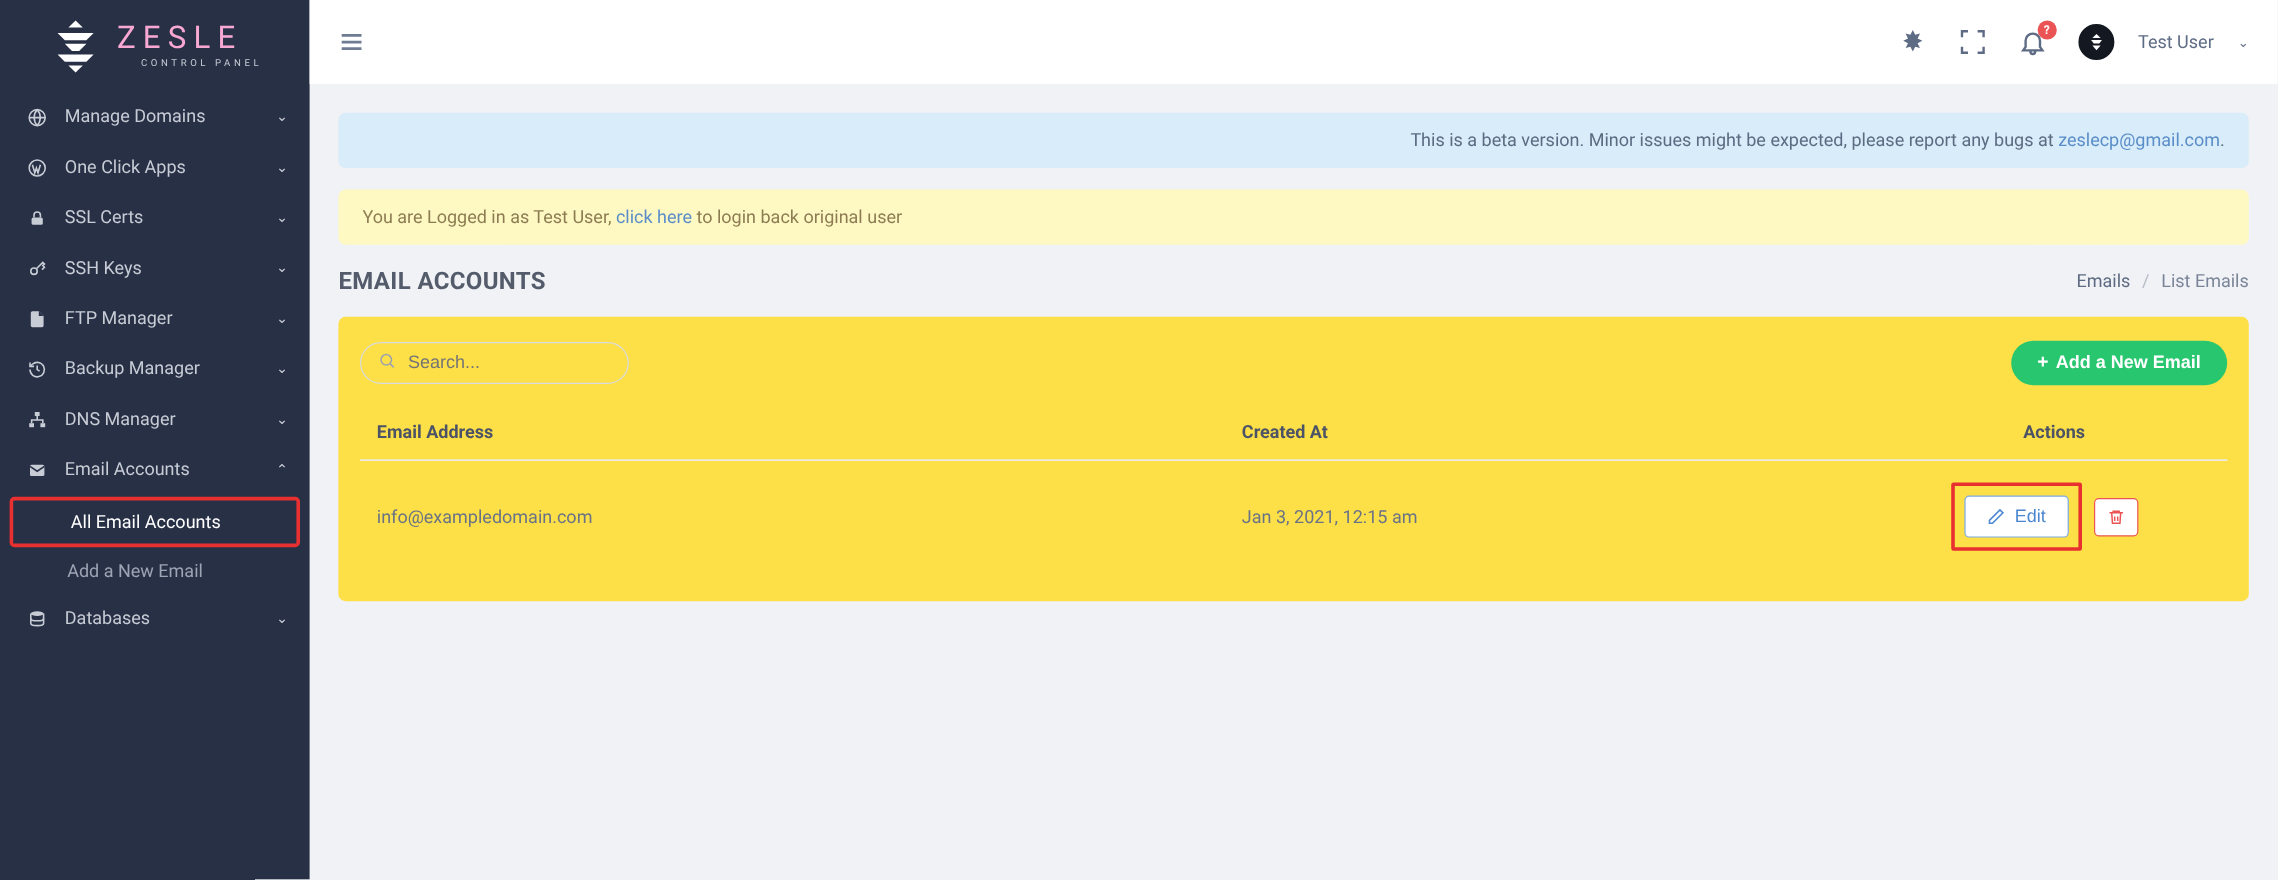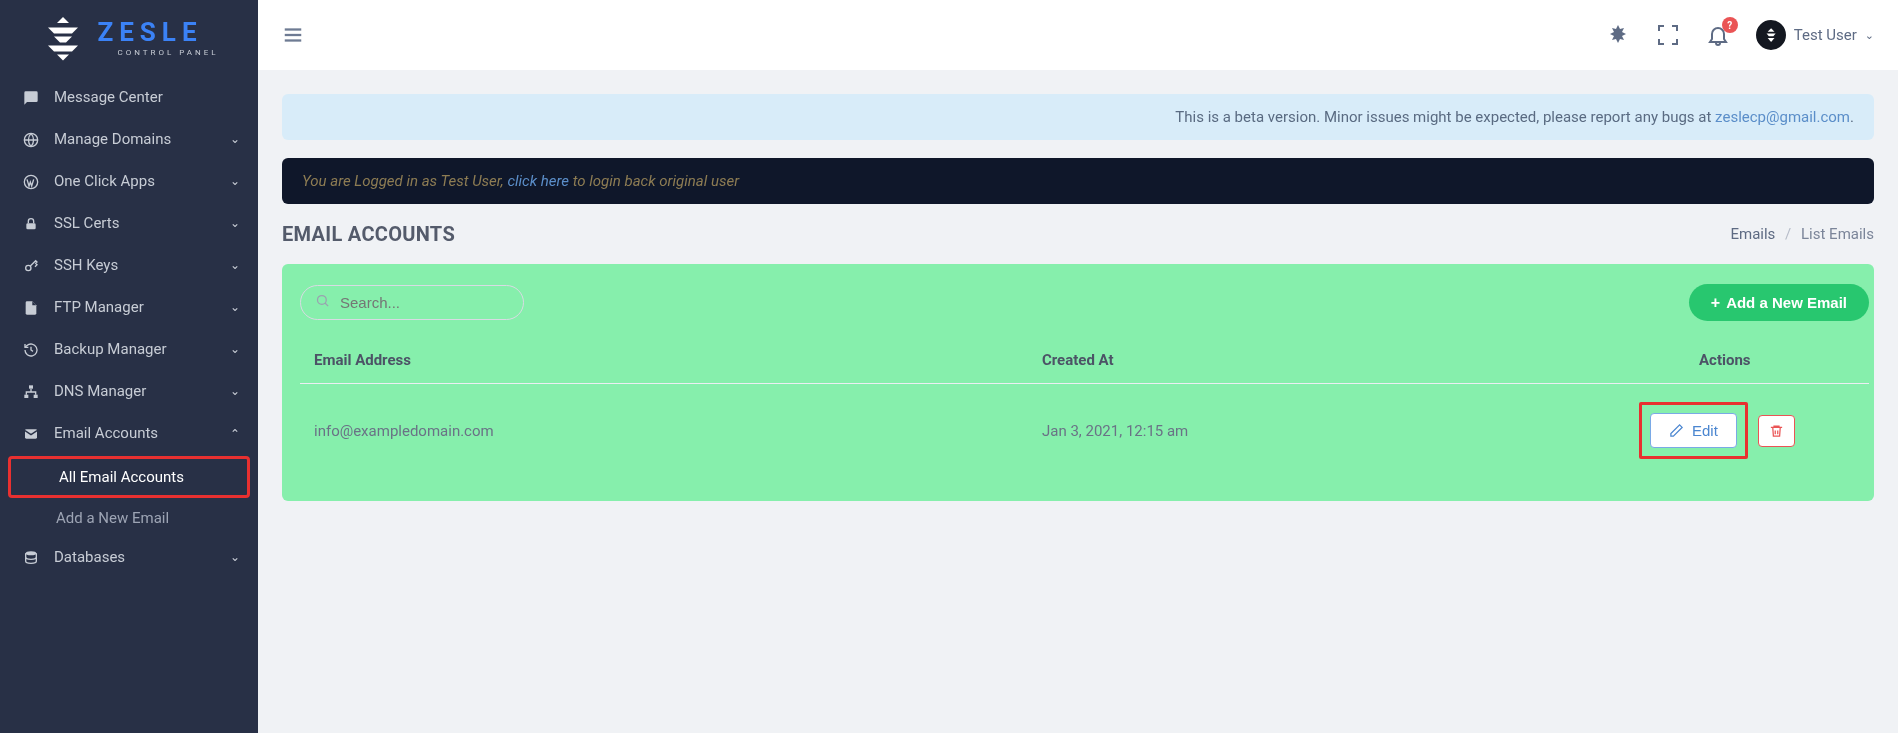--- a/index.html
+++ b/index.html
@@ -37,7 +37,7 @@
     display: flex; flex-direction: column; line-height: 1;
   }
   .logo-text .t1 {
-    font-size: 26px; letter-spacing: 6px; font-weight: 700; color: #3b82f6;
+    font-size: 26px; letter-spacing: 6px; font-weight: 400; color: #f9a8d4;
   }
   .logo-text .t2 {
     font-size: 8px; letter-spacing: 3px; color: #c7ccd5; text-align: right; margin-top: 4px; margin-left: 20px;

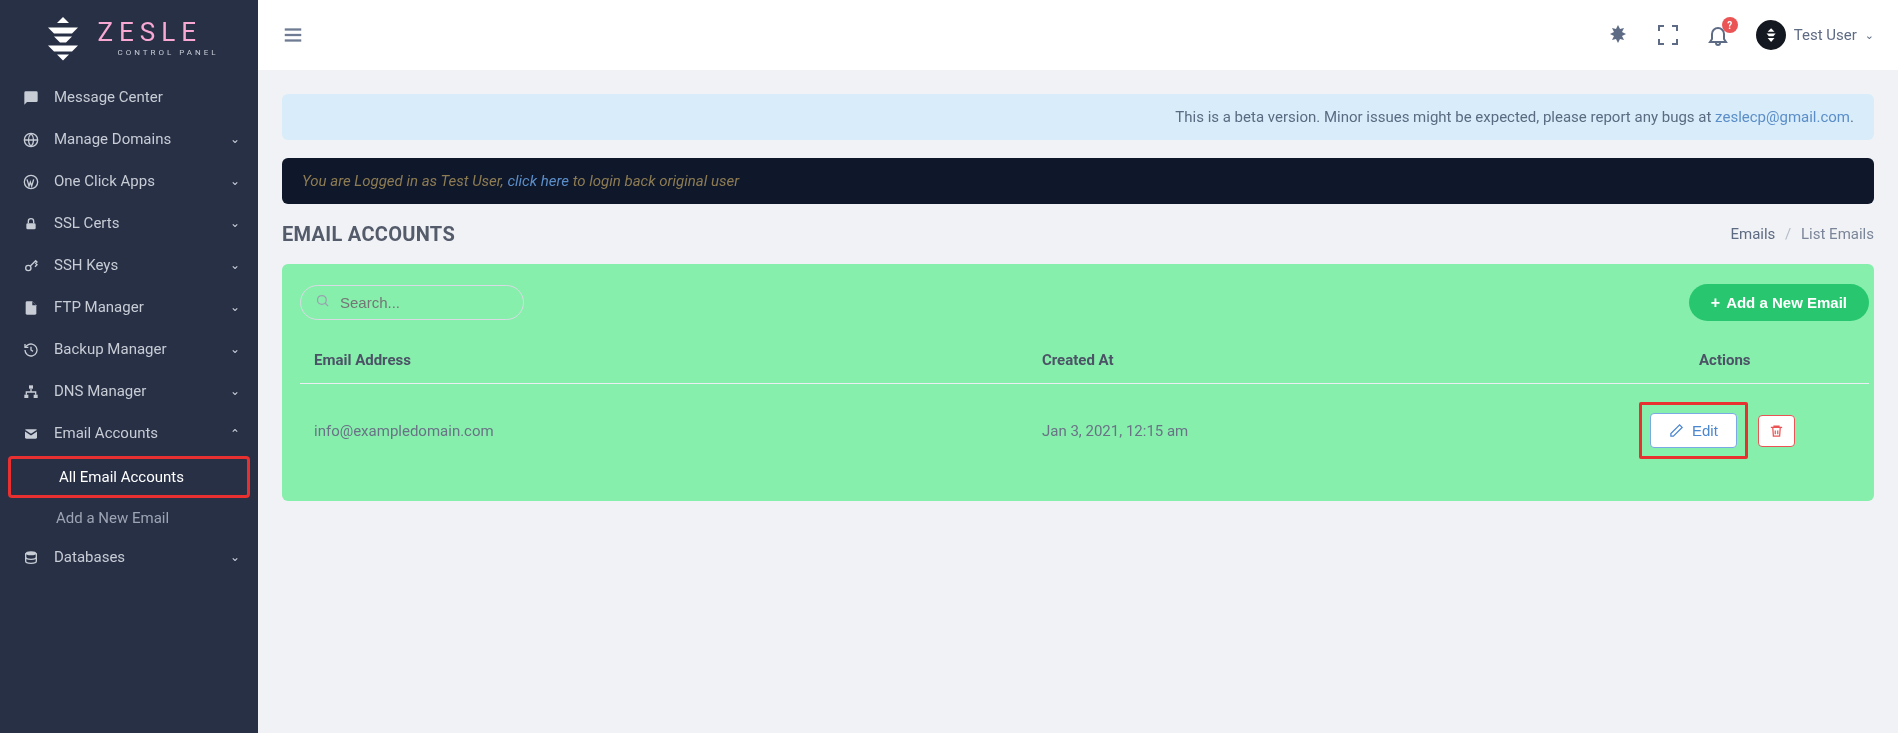--- a/index.html
+++ b/index.html
@@ -124,7 +124,7 @@
   }
   .avatar svg { width: 70%; height: 70%; }
   .user-drop {
-    display: flex; align-items: center; gap: 8px; cursor: pointer;
+    display: flex; align-items: center; gap: 20px; cursor: pointer;
     color: #5e6b84; font-size: 15px;
   }
 

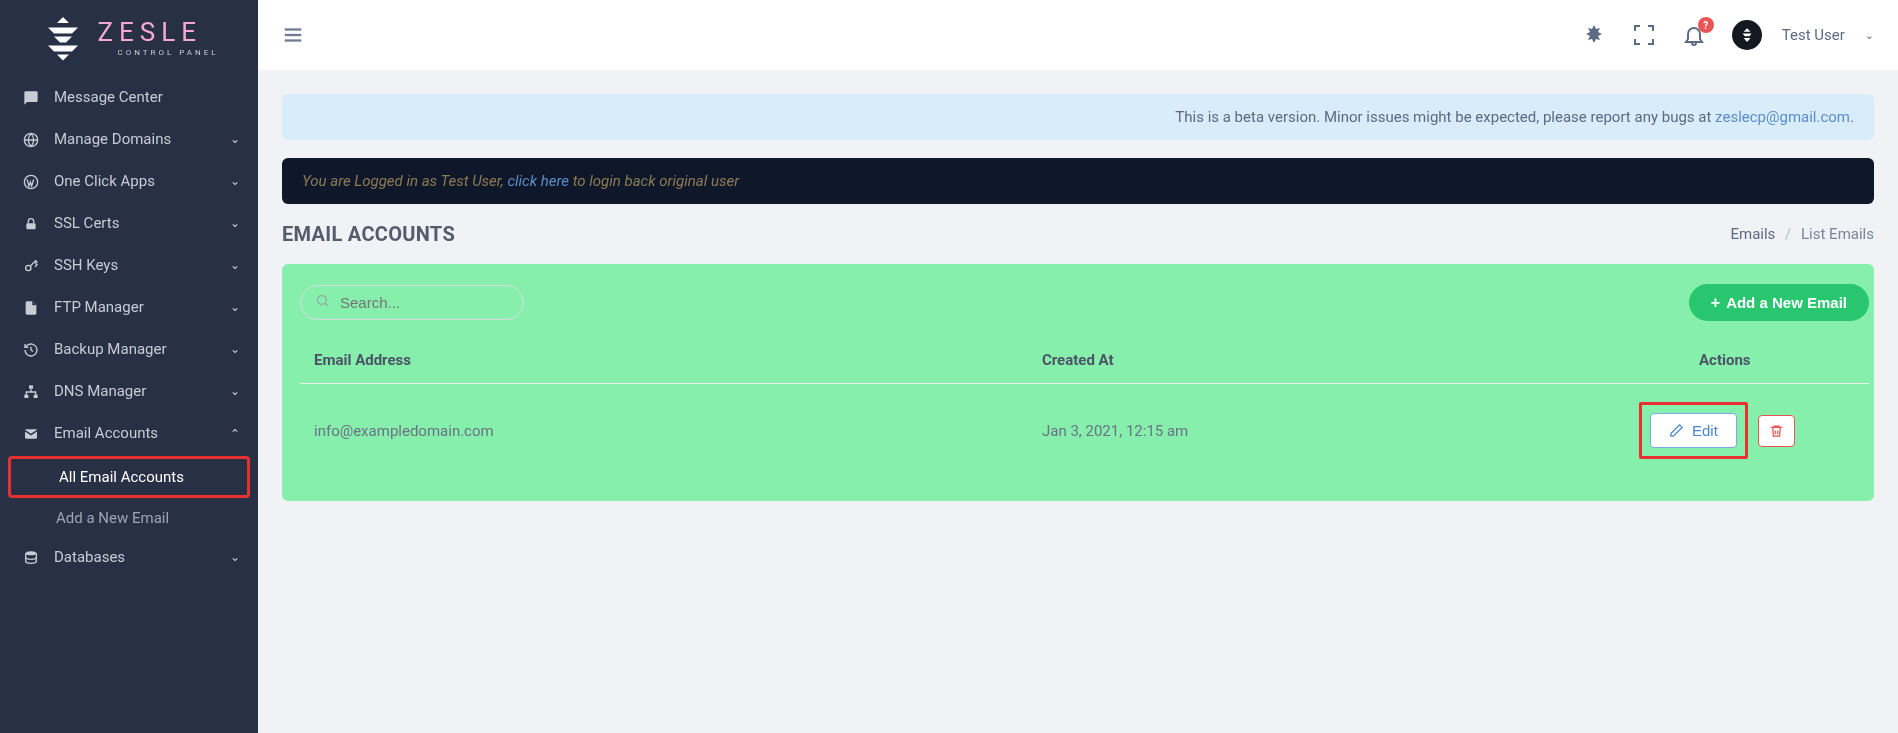--- a/index.html
+++ b/index.html
@@ -277,14 +277,6 @@
 
   <nav class="nav">
 
-    <div class="nav-item">
-      <span class="nav-icon">
-        <svg class="icon-sm" viewBox="0 0 24 24" fill="currentColor">
-            <path d="M20 2H4a2 2 0 0 0-2 2v18l4-4h14a2 2 0 0 0 2-2V4a2 2 0 0 0-2-2z"></path>
-          </svg>
-      </span>
-      <span class="label">Message Center</span>
-    </div>
 
     <div class="nav-item">
       <span class="nav-icon">

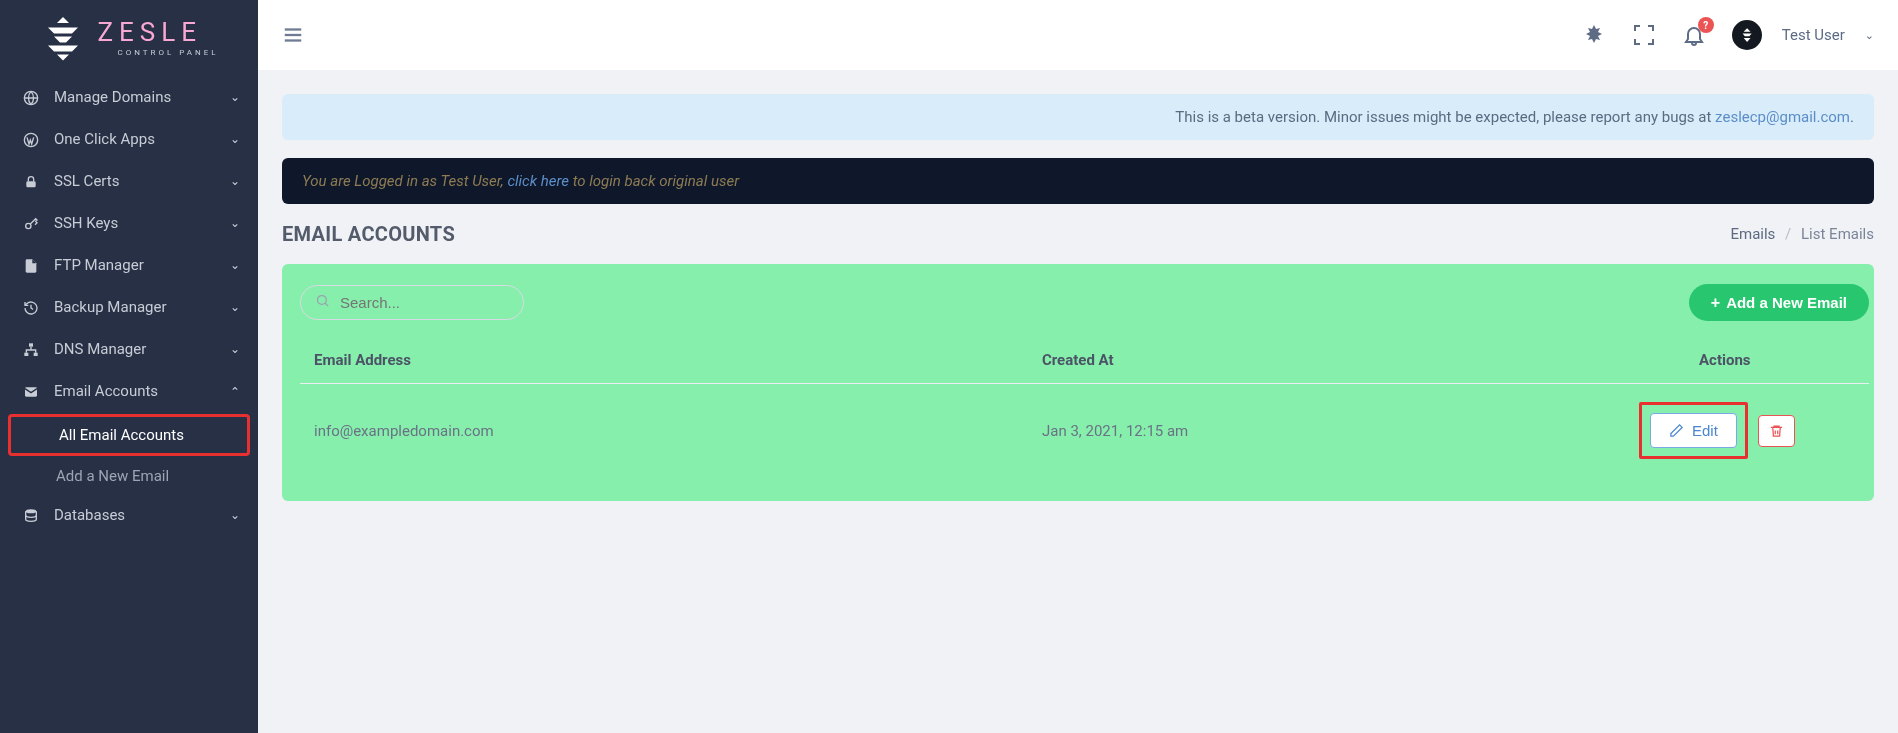--- a/index.html
+++ b/index.html
@@ -147,9 +147,8 @@
   }
   .alert-info a { color: #5b8ec9; text-decoration: none; }
   .alert-warn {
-    background: #0f172a;
+    background: #fef9c3;
     color: #8d7c53;
-    font-style: italic;
   }
   .alert-warn a { color: #5b8ec9; text-decoration: none; }
 

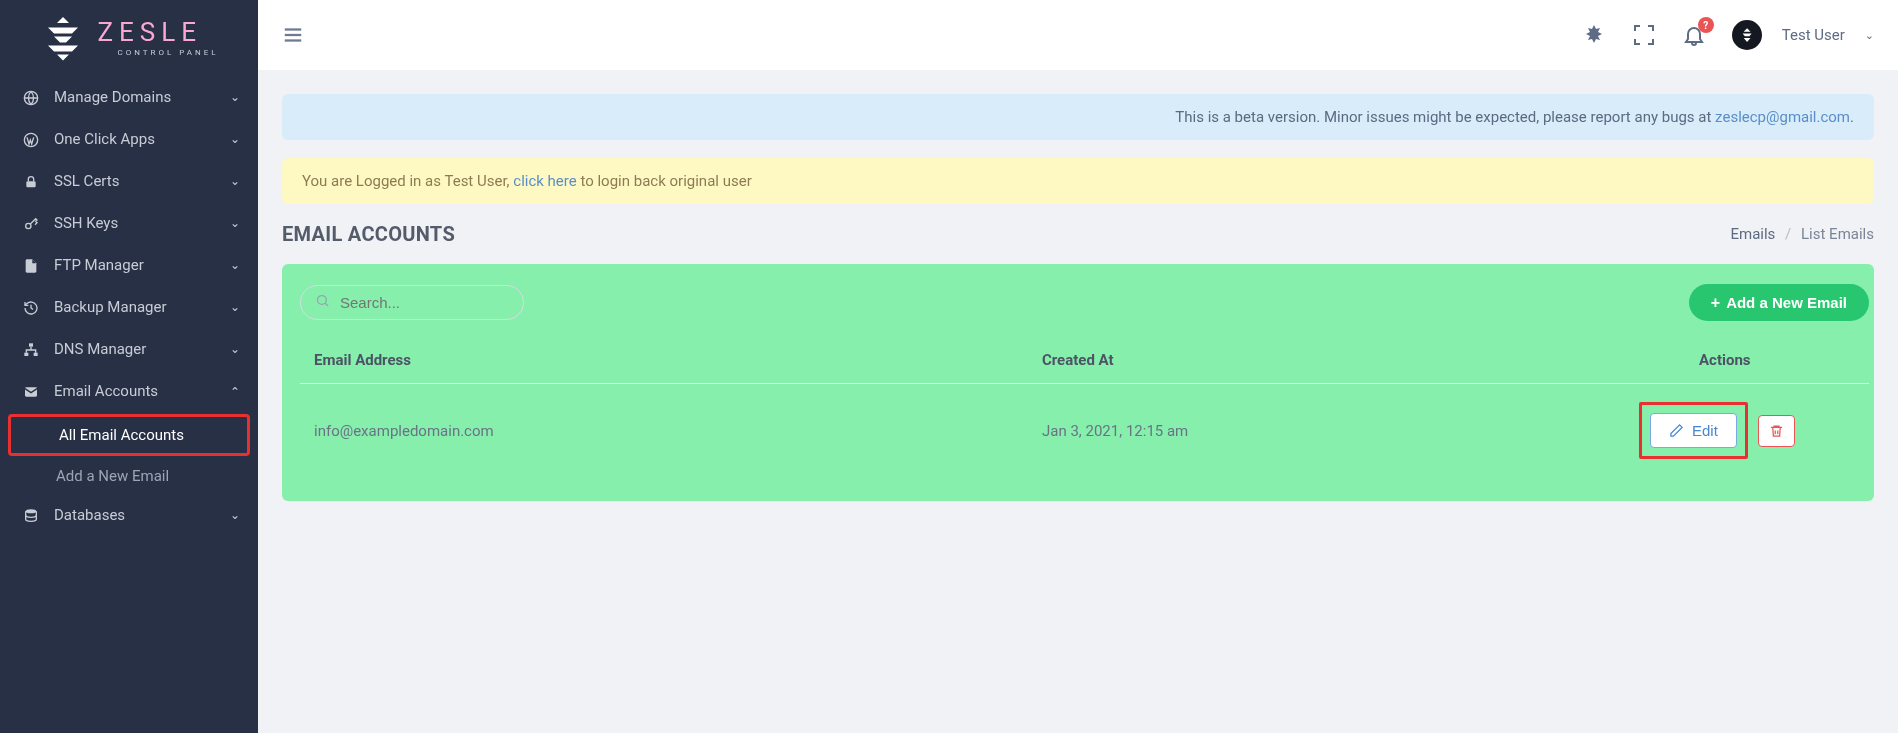--- a/index.html
+++ b/index.html
@@ -167,9 +167,9 @@
   .page-head .crumbs .sep { color: #b6bcc8; margin: 0 6px; }
 
   .card {
-    background: #86efac;
+    background: #fde047;
     border-radius: 6px;
-    padding: 20px 5px 24px 18px;
+    padding: 20px 18px 24px 18px;
   }
   .card-toolbar {
     display: flex; align-items: center; margin-bottom: 16px;

